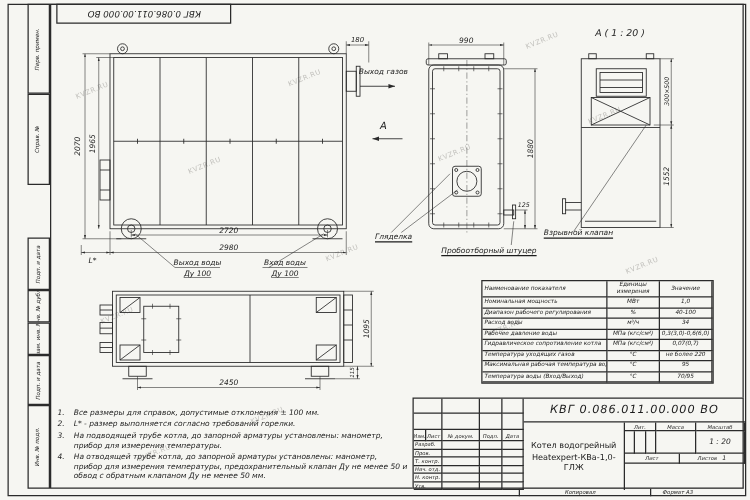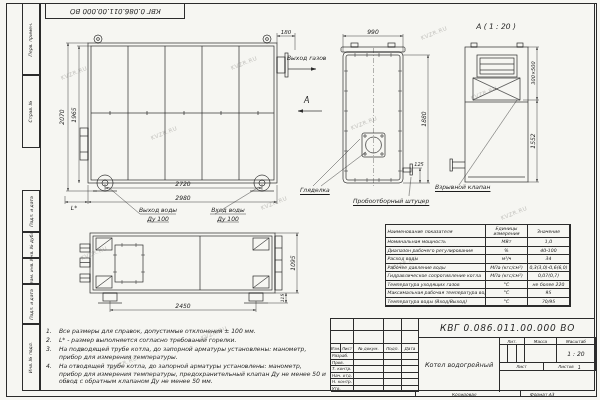--- a/index.html
+++ b/index.html
@@ -39,7 +39,7 @@
   .sp2 { grid-column:span 2; }
   .cc { justify-content:center; padding-left:0 !important; }
   .tb-doc { position:absolute; left:88px; top:0; width:177px; height:19px; border-bottom:1px solid #2b2b2b; display:flex; align-items:center; justify-content:center; font-size:9px; font-style:italic; letter-spacing:.8px; white-space:nowrap; }
-  .tb-prod { position:absolute; left:88px; top:19px; width:81px; height:54px; border-right:1px solid #2b2b2b; display:flex; flex-direction:column; align-items:center; justify-content:center; gap:2px; font-size:6.5px; font-style:italic; text-align:center; }
+  .tb-prod { position:absolute; left:88px; top:19px; width:81px; height:54px; border-right:1px solid #2b2b2b; display:flex; flex-direction:column; align-items:center; justify-content:center; gap:2px; font-size:6.5px; text-align:center; }
   .tb-rgt { position:absolute; left:169px; top:19px; width:96px; height:54px; }
   .tb-rgt .cell { position:absolute; border-right:1px solid #2b2b2b; border-bottom:1px solid #2b2b2b; display:flex; align-items:center; justify-content:center; font-size:4.2px; font-style:italic; overflow:hidden; white-space:nowrap; }
   .logo-row { position:absolute; left:0; top:33px; width:96px; height:21px; display:flex; align-items:center; justify-content:center; gap:3px; }

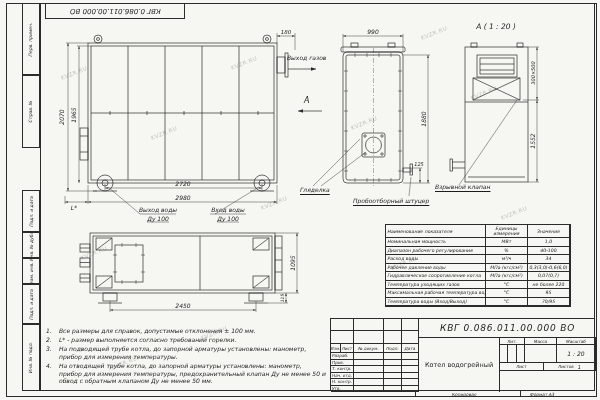--- a/index.html
+++ b/index.html
@@ -441,6 +441,7 @@
     <div class="tb-doc">КВГ 0.086.011.00.000 ВО</div>
     <div class="tb-prod">
       <span>Котел водогрейный</span>
+      <span>Heatexpert-КВа-1,0-ГЛЖ</span>
     </div>
     <div class="tb-rgt">
       <div class="cell" style="left:0;top:0;width:25px;height:7px">Лит.</div>

